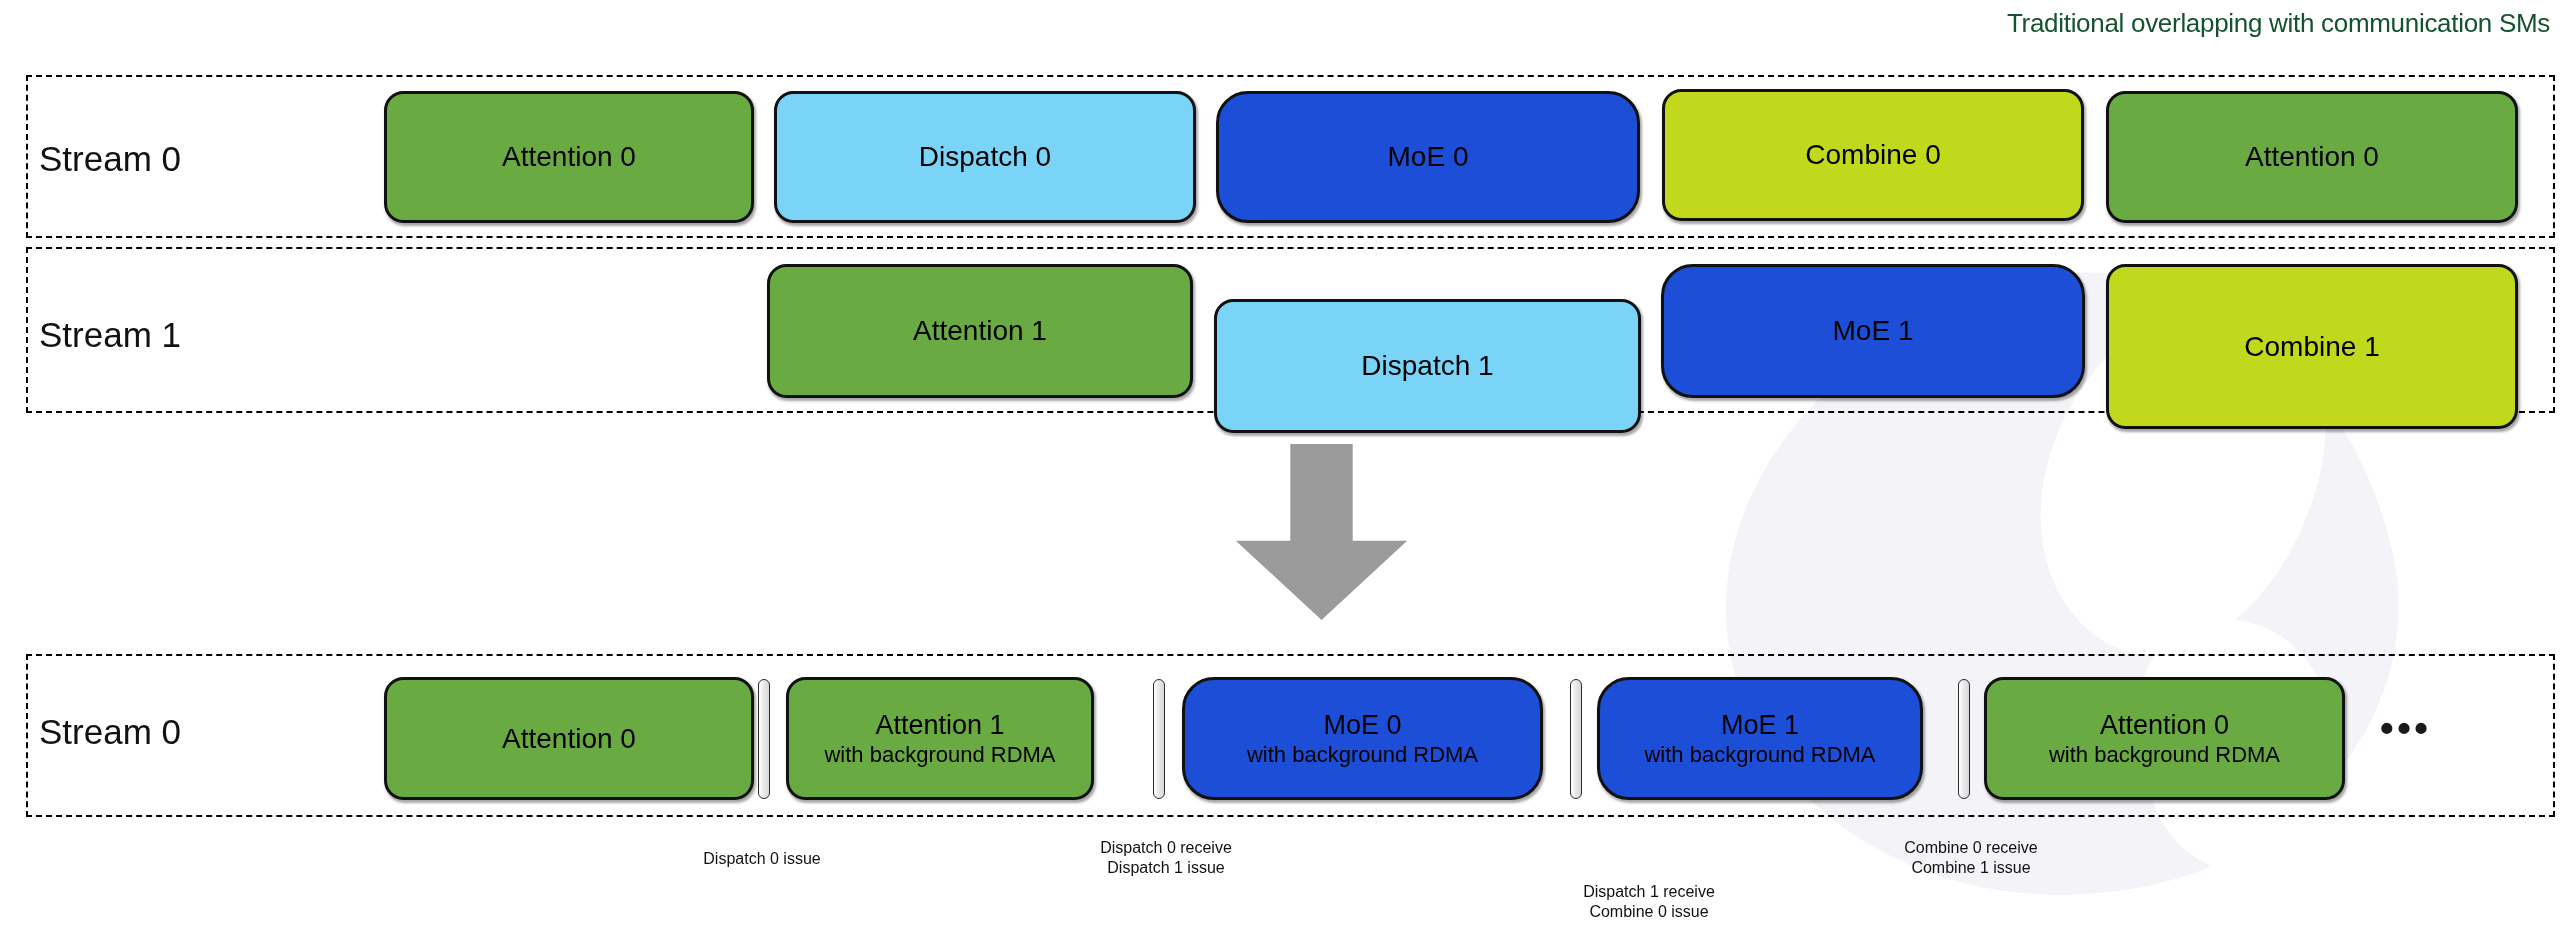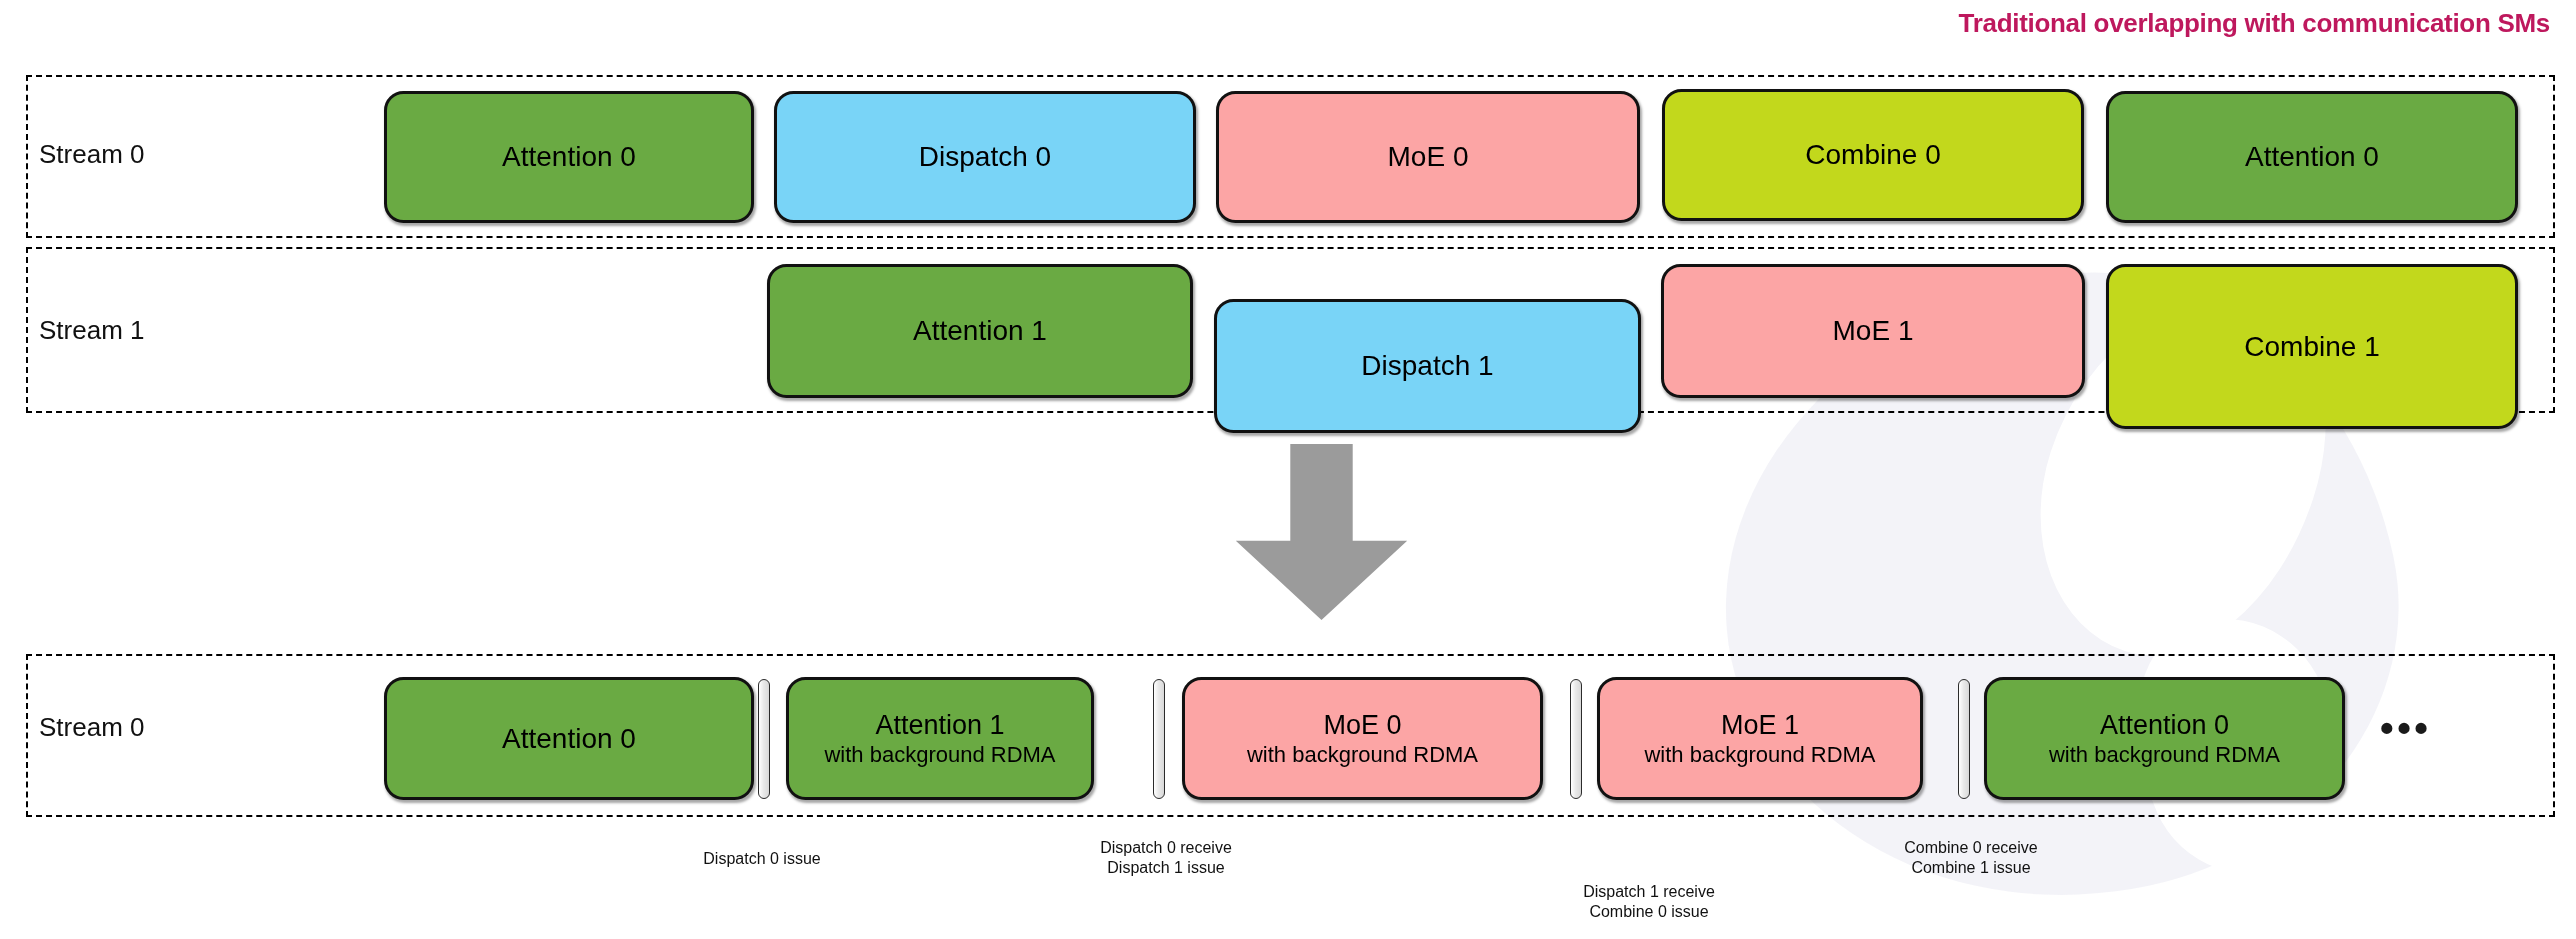--- a/index.html
+++ b/index.html
@@ -37,10 +37,10 @@
   
   .title{
     position:absolute;
-    font-weight:bold;
+    font-weight:normal;
     font-size:26px;
     letter-spacing:-0.3px;
-    color:#be185d;
+    color:#14532d;
     text-align:right;
     line-height:1.30;
     white-space:pre-line;

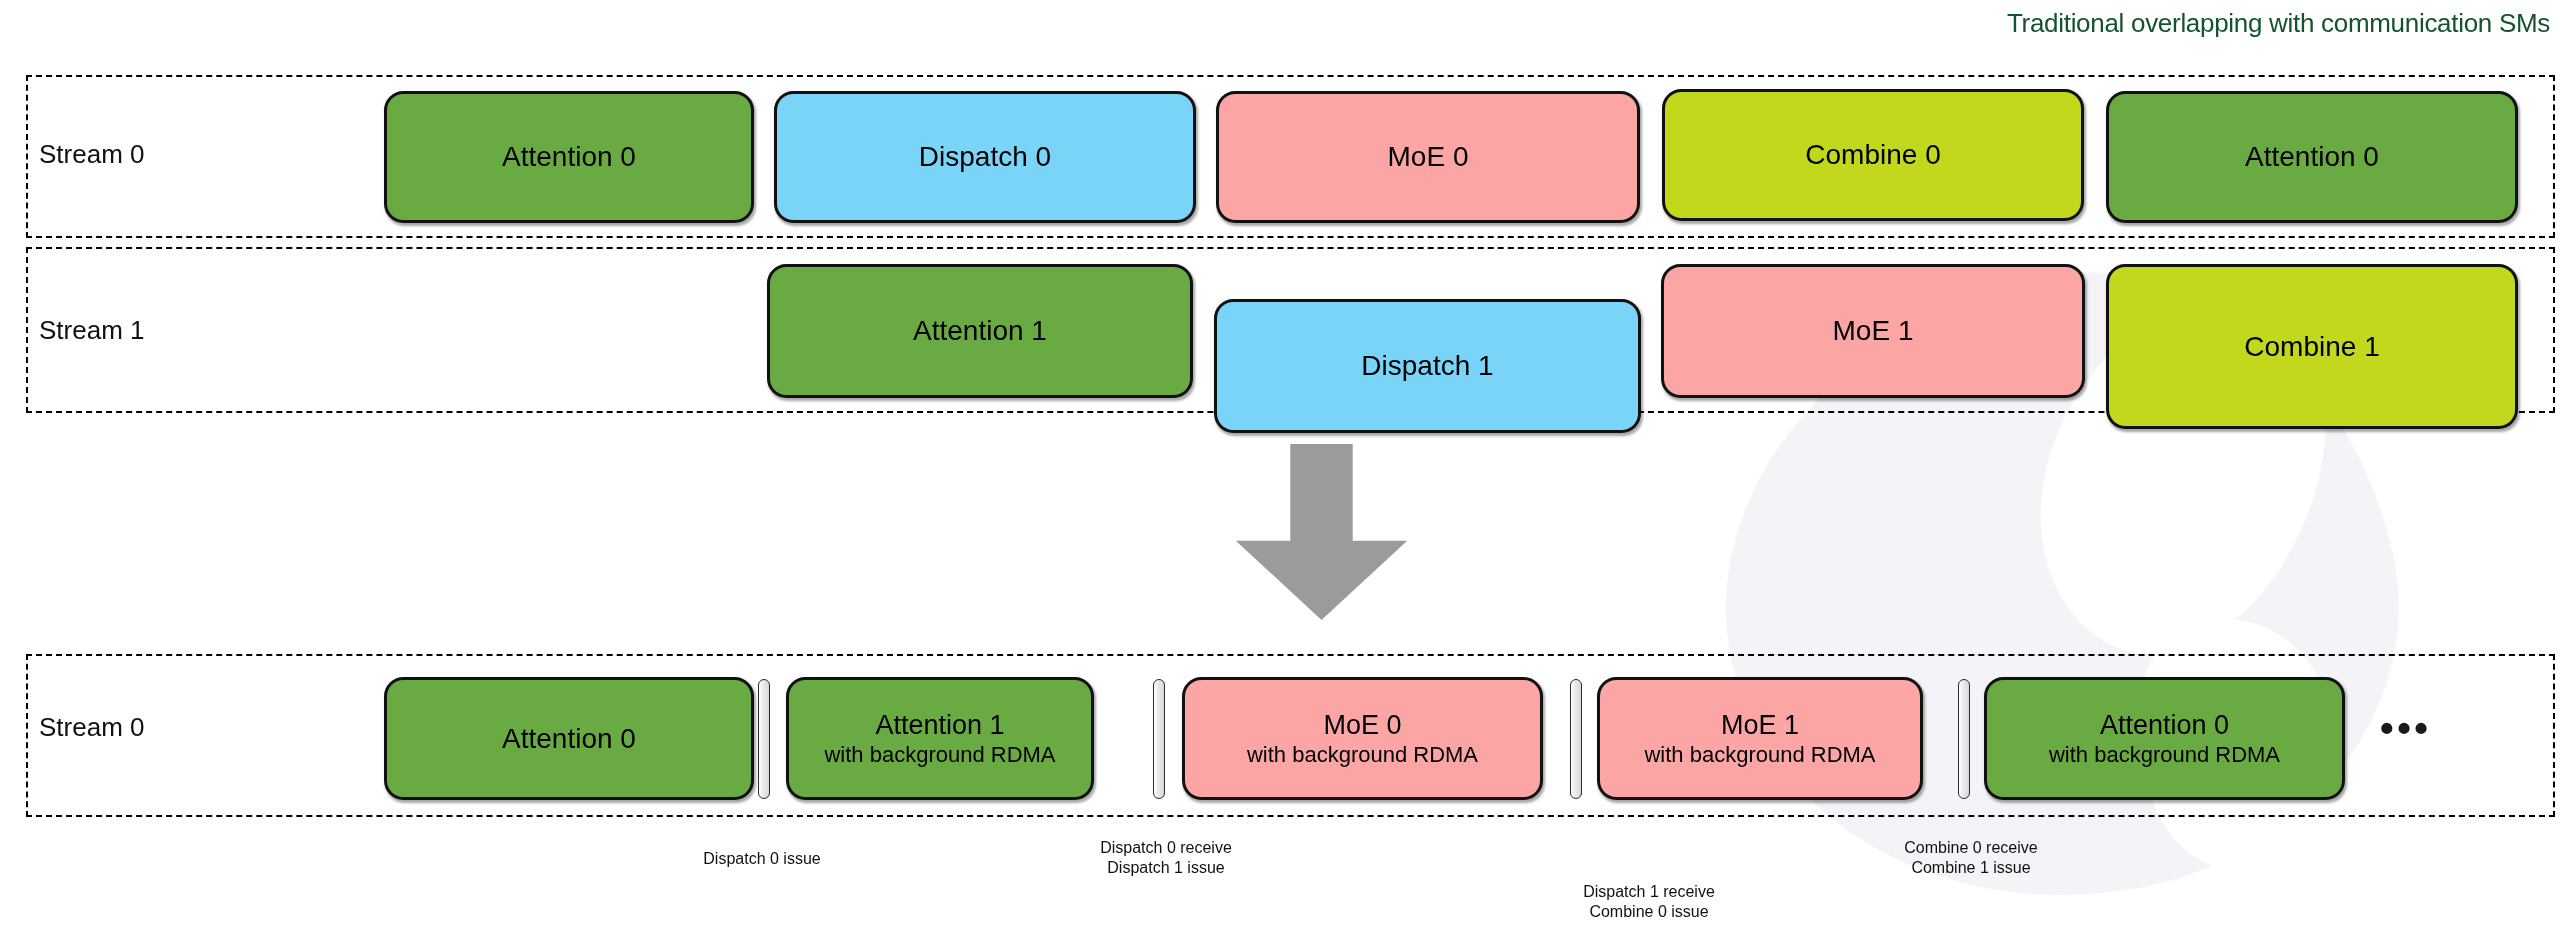--- a/index.html
+++ b/index.html
@@ -62,7 +62,7 @@
   .lane-label{
     position:absolute;
     left:39px;
-    font-size:26px;
+    font-size:35px;
     color:#111;
     line-height:1;
   }

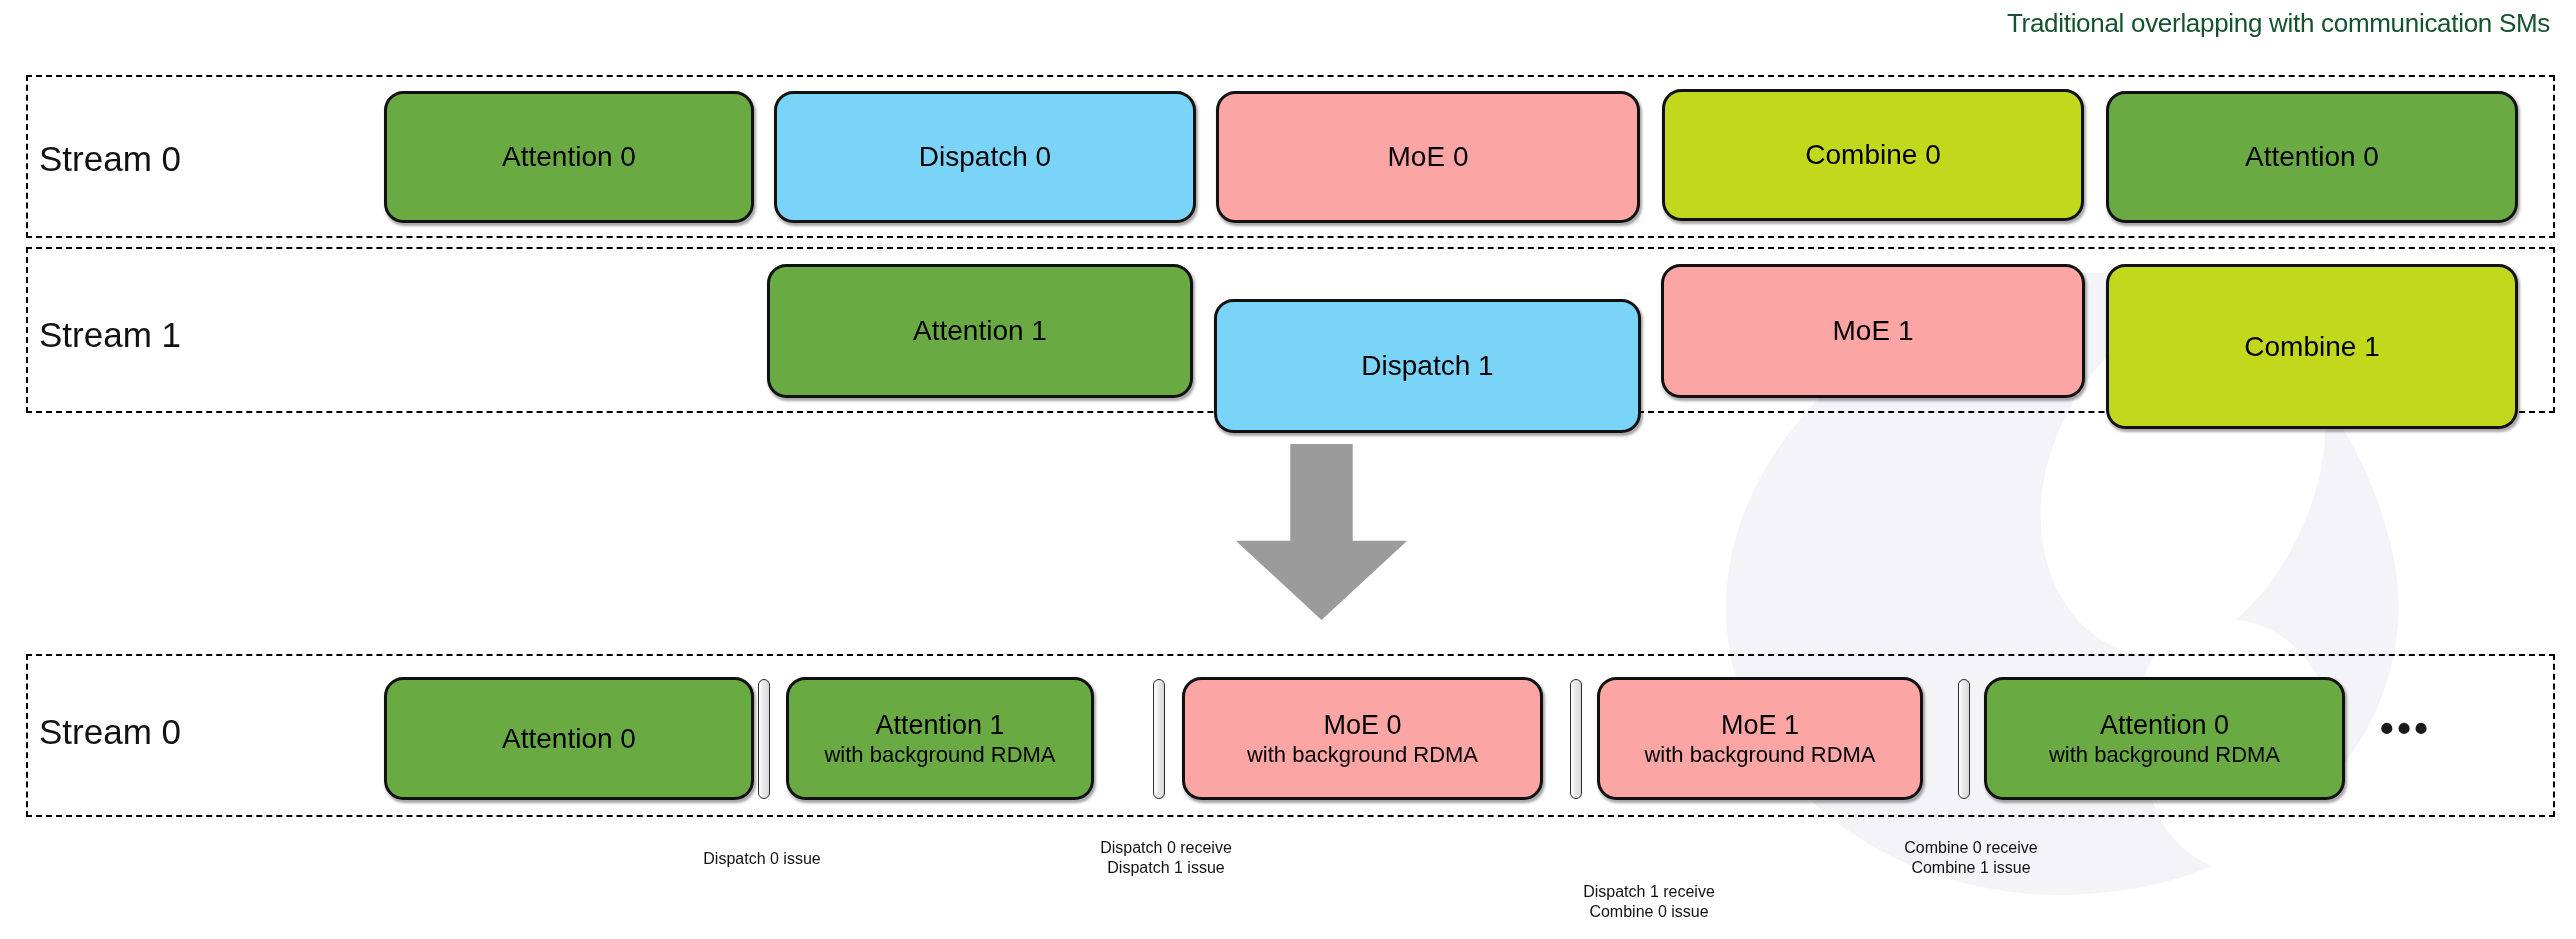--- a/index.html
+++ b/index.html
@@ -87,7 +87,7 @@
 
   .c-attention{background:#6aaa43;}
   .c-dispatch{background:#79d4f7;}
-  .c-moe{background:#fca5a5;}
+  .c-moe{background:#1d4ed8;border-radius:32px;}
   .c-combine{background:#c2d81c;}
 
   

